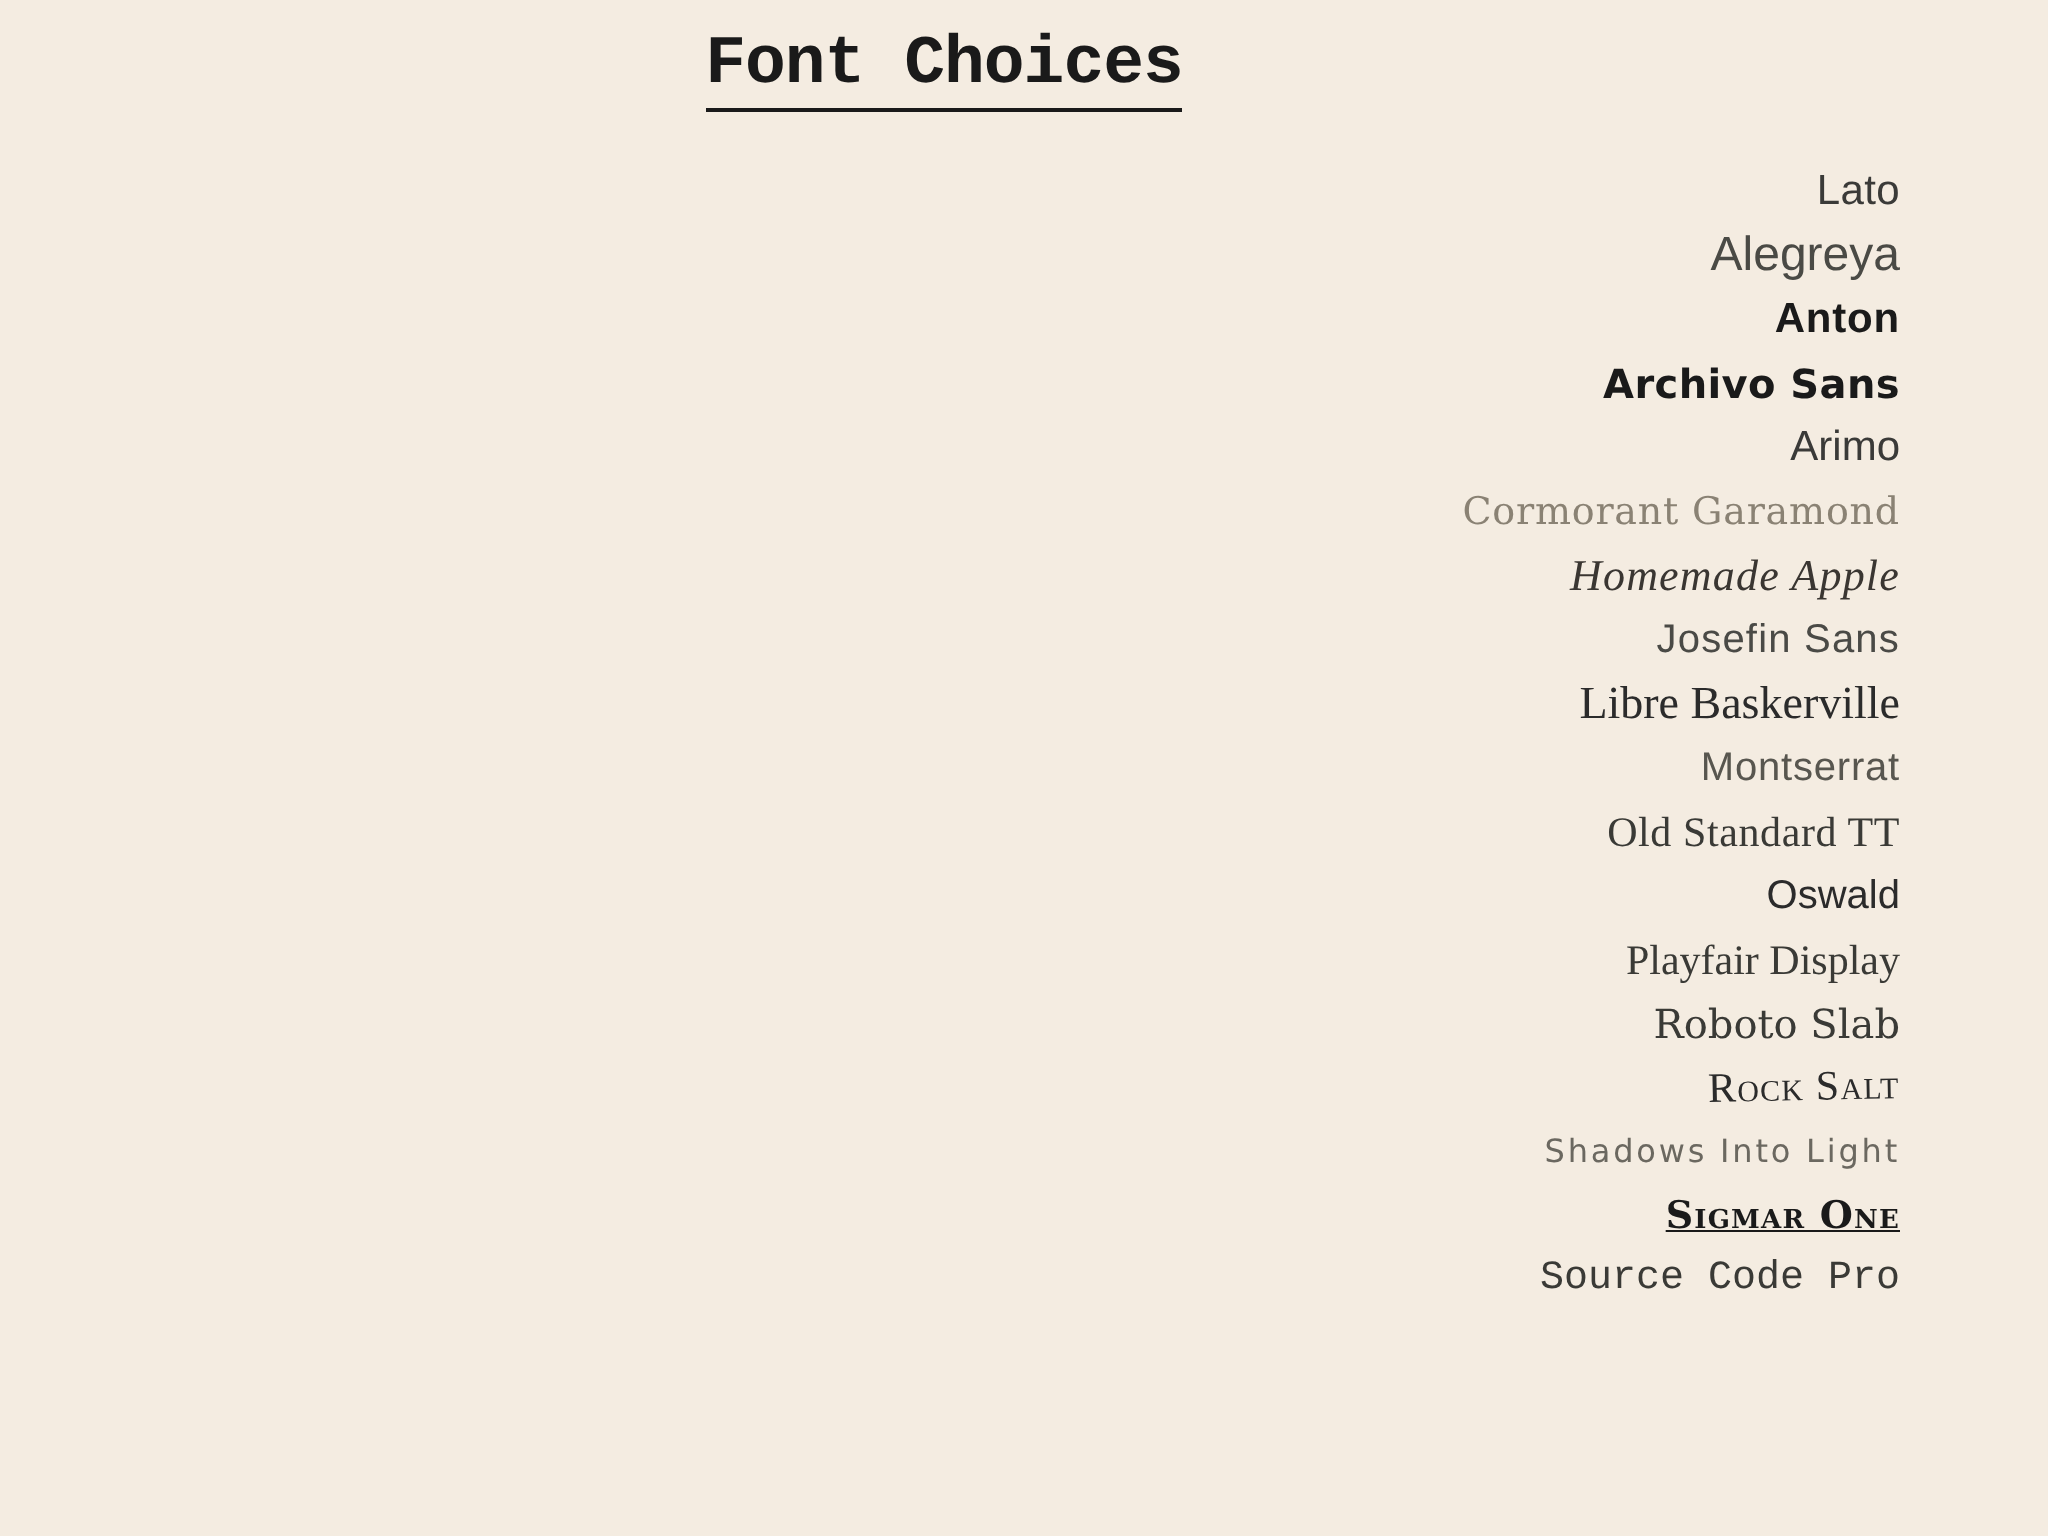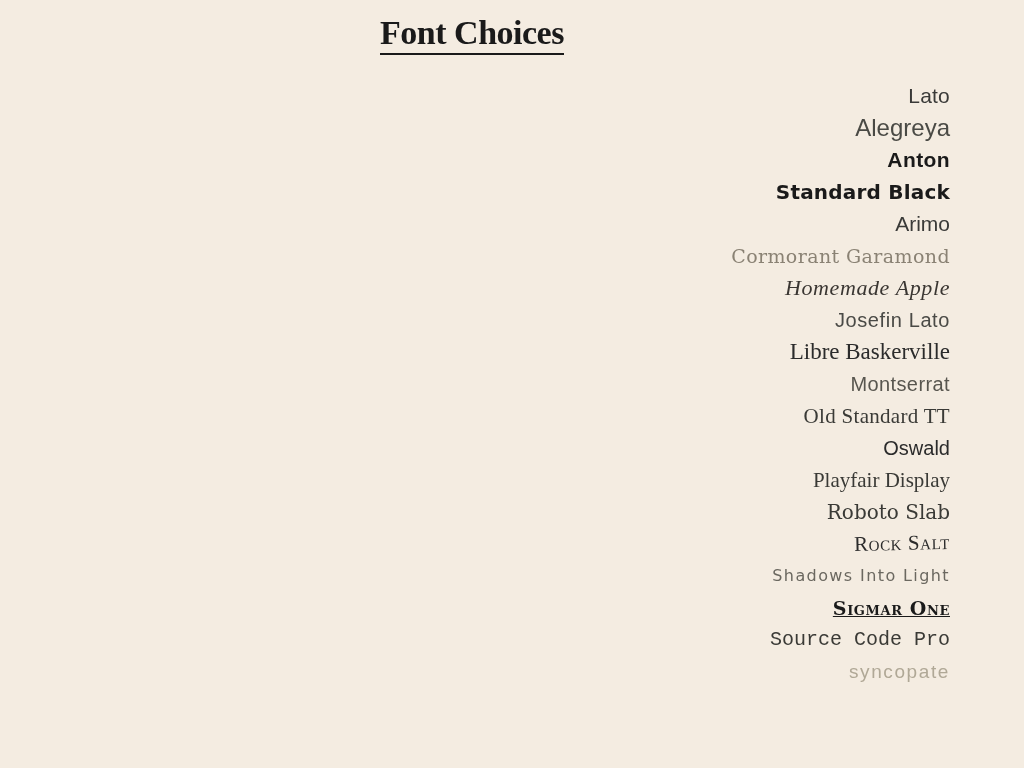--- a/index.html
+++ b/index.html
@@ -25,7 +25,7 @@
     left: 0;
     width: 944px;
     text-align: center;
-    font-family: Liberation Serif, serif;
+    font-family: Liberation Mono, monospace;
     font-weight: bold;
     font-size: 34px;
     color: #1a1a1a;

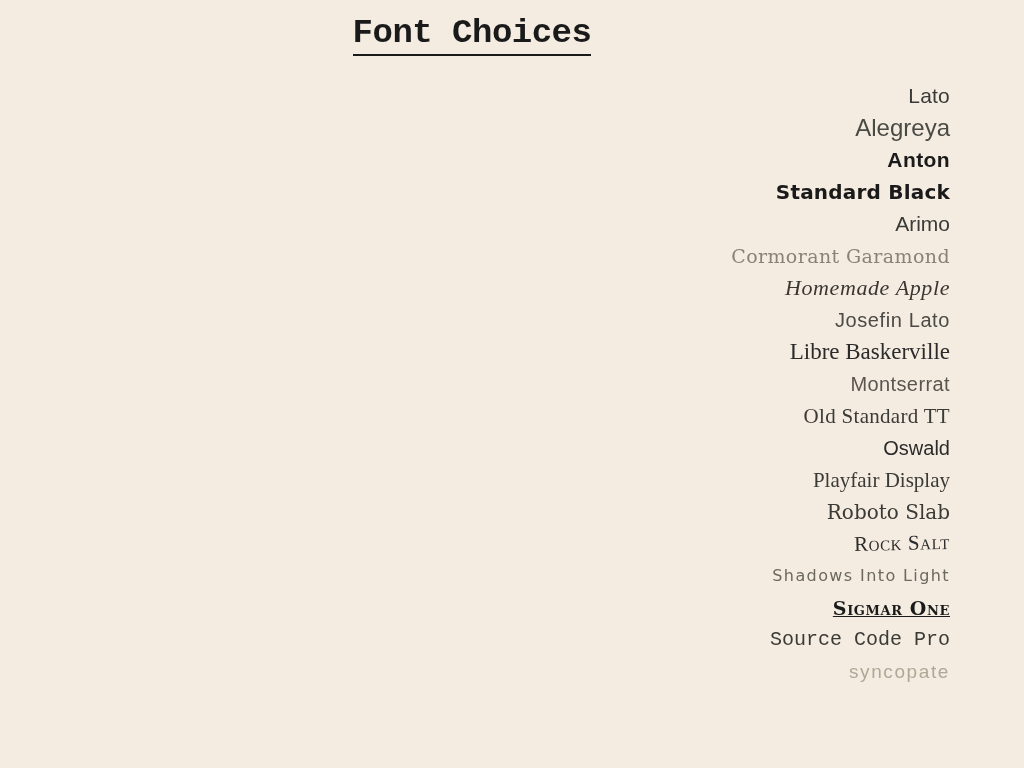--- a/index.html
+++ b/index.html
@@ -84,7 +84,7 @@
     <div class="row"><span class="f-lato">Lato</span></div>
     <div class="row"><span class="f-alegreya">Alegreya</span></div>
     <div class="row"><span class="f-anton">Anton</span></div>
-    <div class="row"><span class="f-archivo">Standard Black</span></div>
+    <div class="row"><span class="f-archivo">Archivo Sans</span></div>
     <div class="row"><span class="f-arimo">Arimo</span></div>
     <div class="row"><span class="f-cormorant">Cormorant Garamond</span></div>
     <div class="row"><span class="f-homemade">Homemade Apple</span></div>

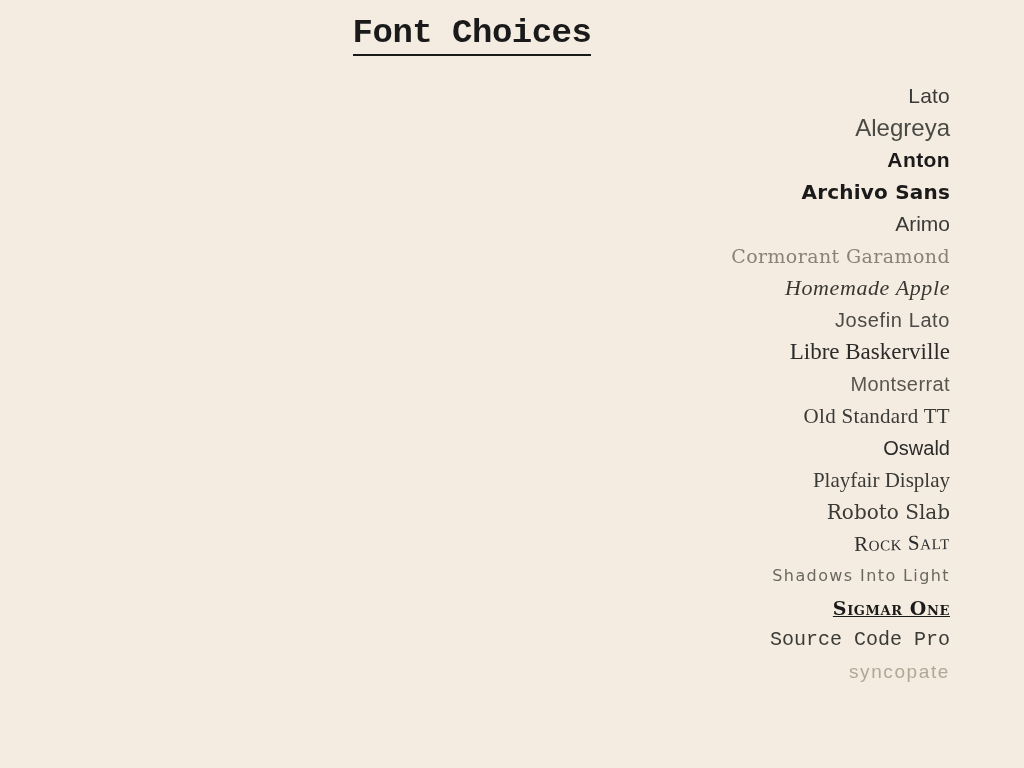--- a/index.html
+++ b/index.html
@@ -88,7 +88,7 @@
     <div class="row"><span class="f-arimo">Arimo</span></div>
     <div class="row"><span class="f-cormorant">Cormorant Garamond</span></div>
     <div class="row"><span class="f-homemade">Homemade Apple</span></div>
-    <div class="row"><span class="f-josefin">Josefin Lato</span></div>
+    <div class="row"><span class="f-josefin">Josefin Sans</span></div>
     <div class="row"><span class="f-libre">Libre Baskerville</span></div>
     <div class="row"><span class="f-montserrat">Montserrat</span></div>
     <div class="row"><span class="f-oldstd">Old Standard TT</span></div>

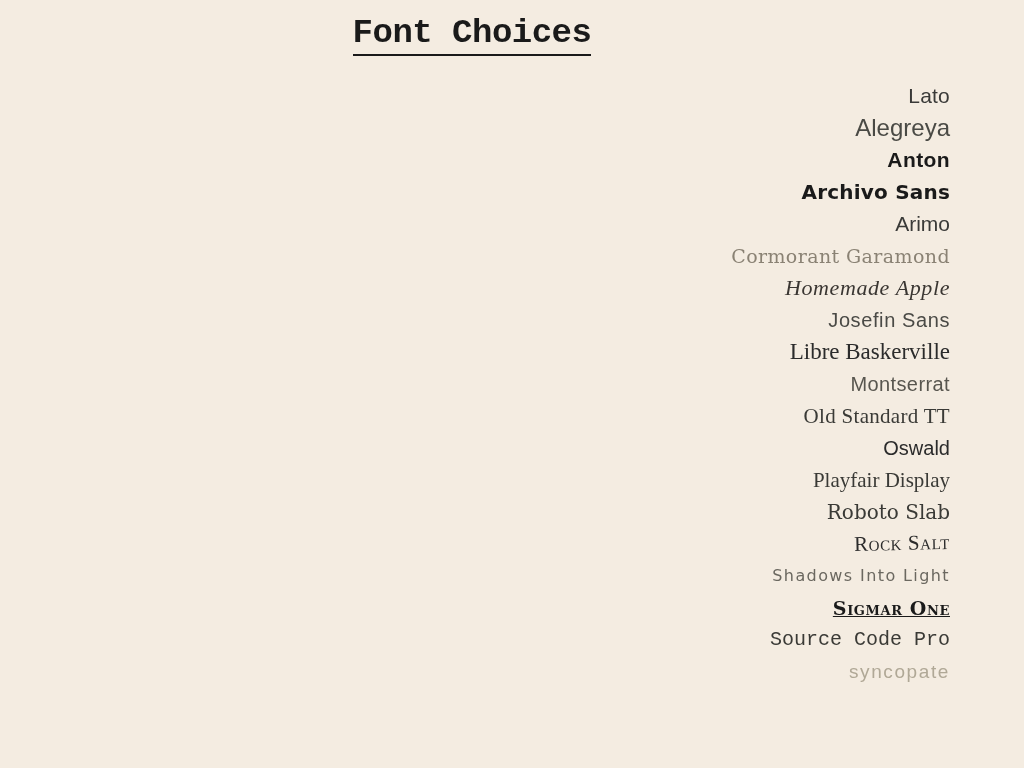--- a/index.html
+++ b/index.html
@@ -99,7 +99,6 @@
     <div class="row"><span class="f-shadows">Shadows Into Light</span></div>
     <div class="row"><span class="f-sigmar">Sigmar One</span></div>
     <div class="row"><span class="f-sourcecode">Source Code Pro</span></div>
-    <div class="row"><span class="f-syncopate">Syncopate</span></div>
   </div>
 
 </div>

